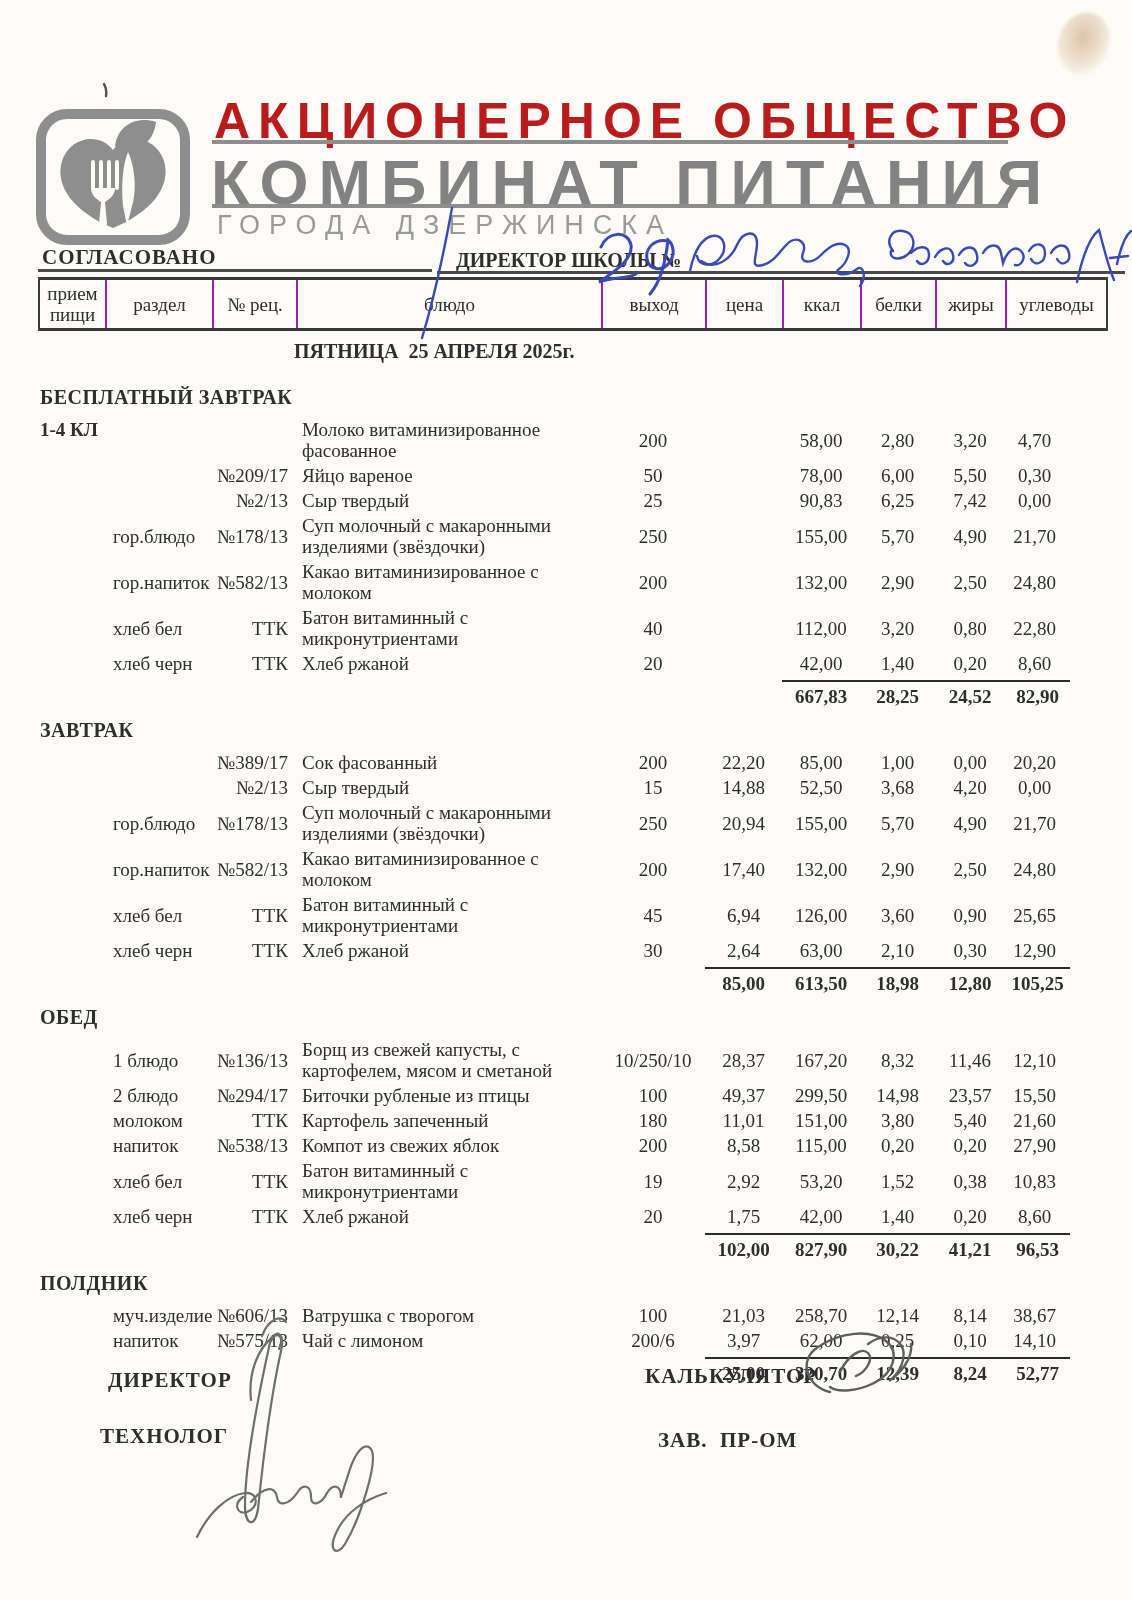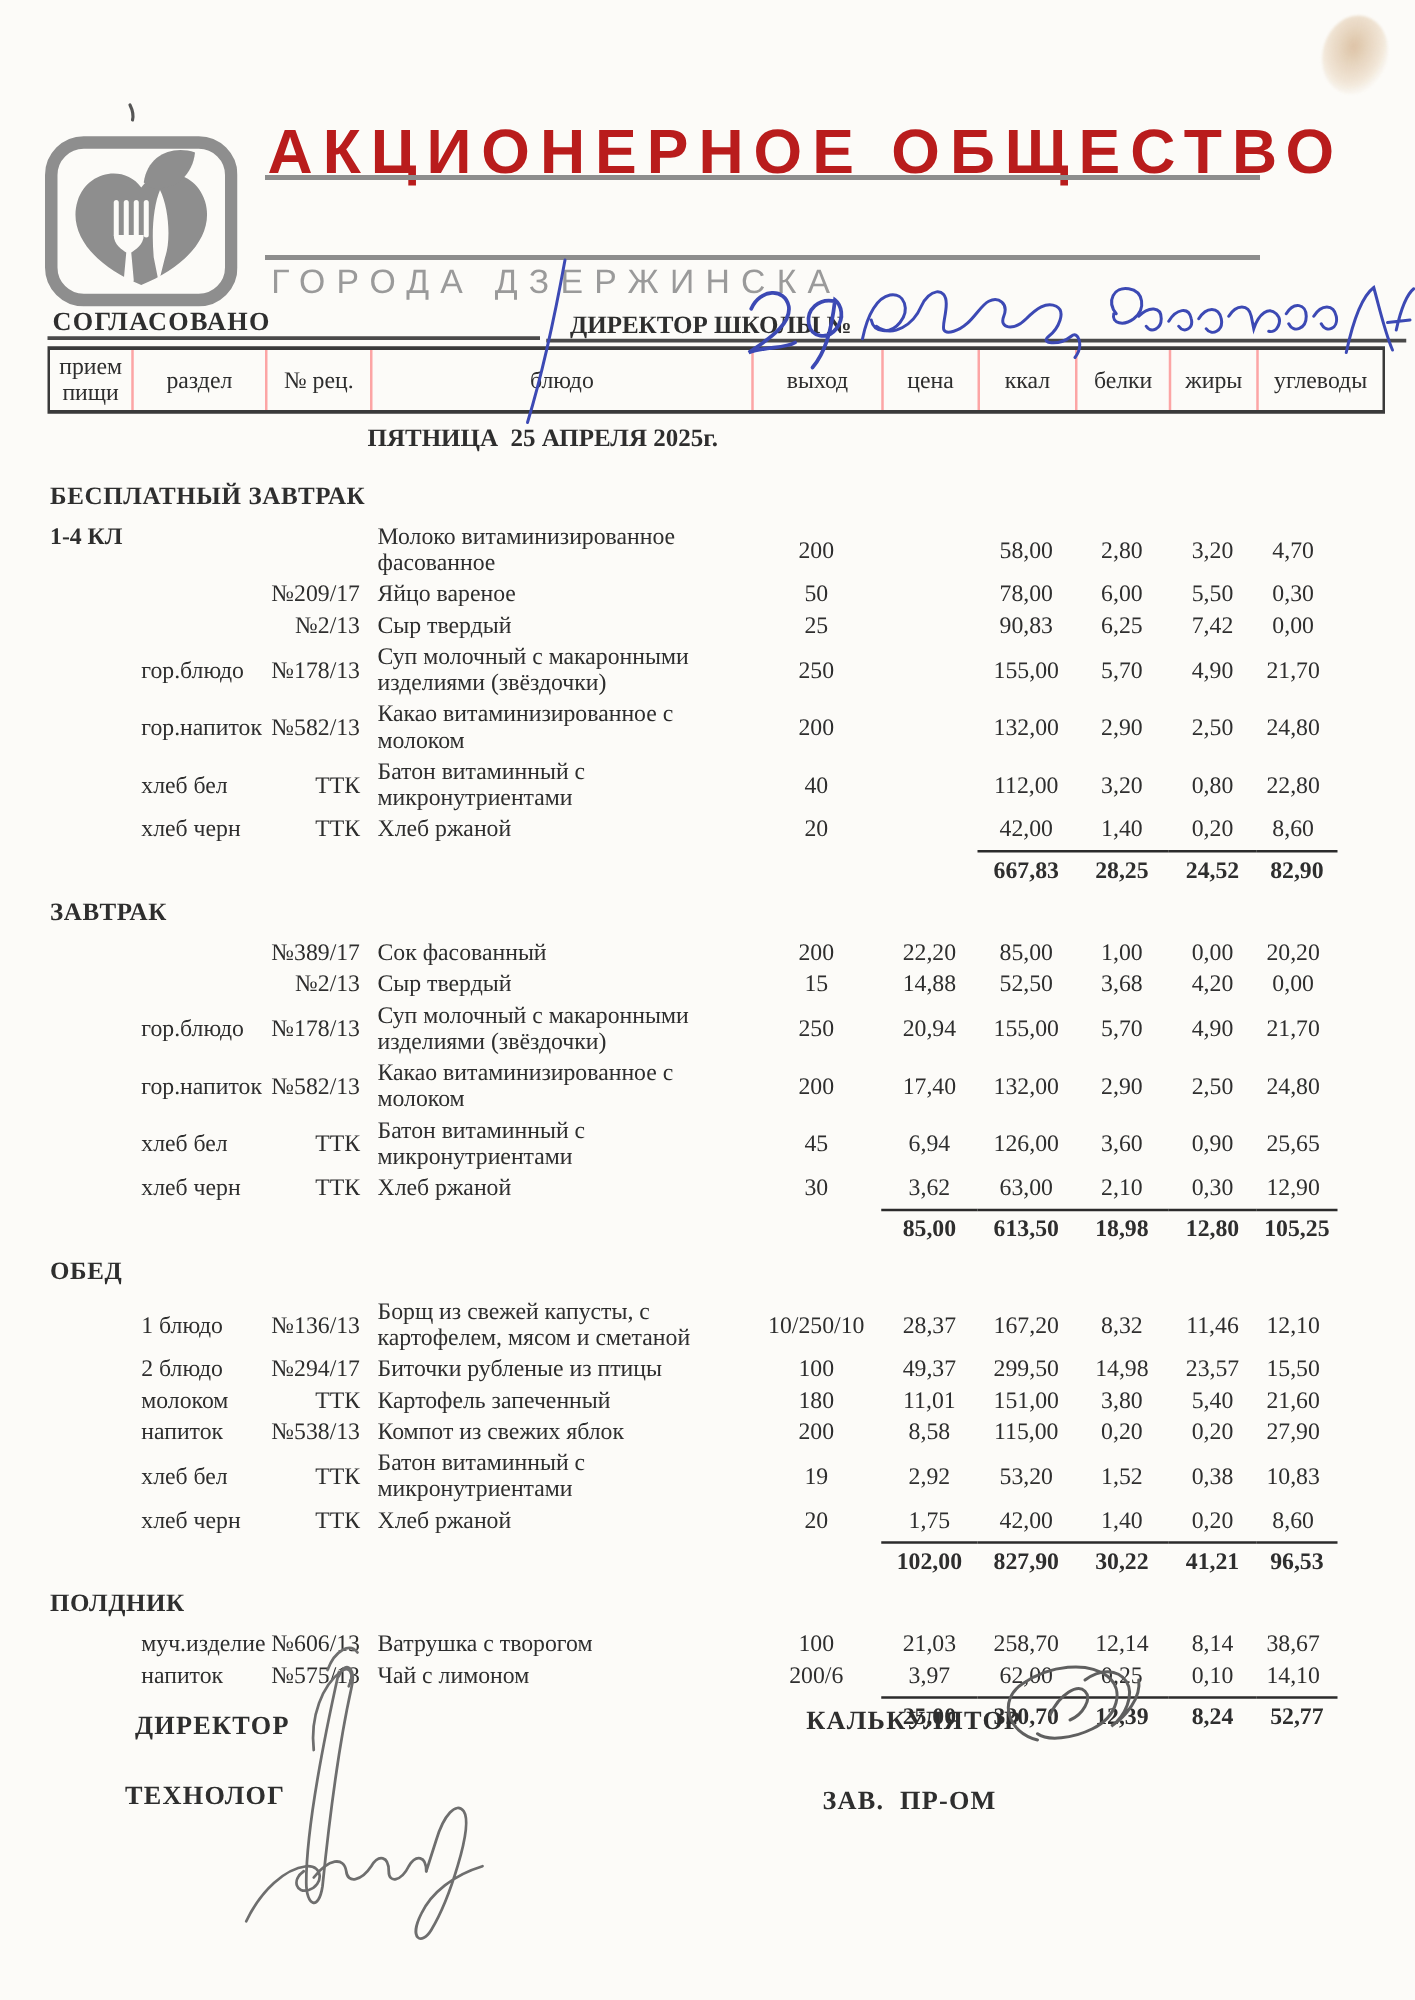--- a/index.html
+++ b/index.html
@@ -88,6 +88,7 @@
 
   <div class="org1">АКЦИОНЕРНОЕ ОБЩЕСТВО</div>
   <div class="hrule r1"></div>
+  <div class="org2">КОМБИНАТ ПИТАНИЯ</div>
   <div class="hrule r2"></div>
   <div class="org3">ГОРОДА ДЗЕРЖИНСКА</div>
 

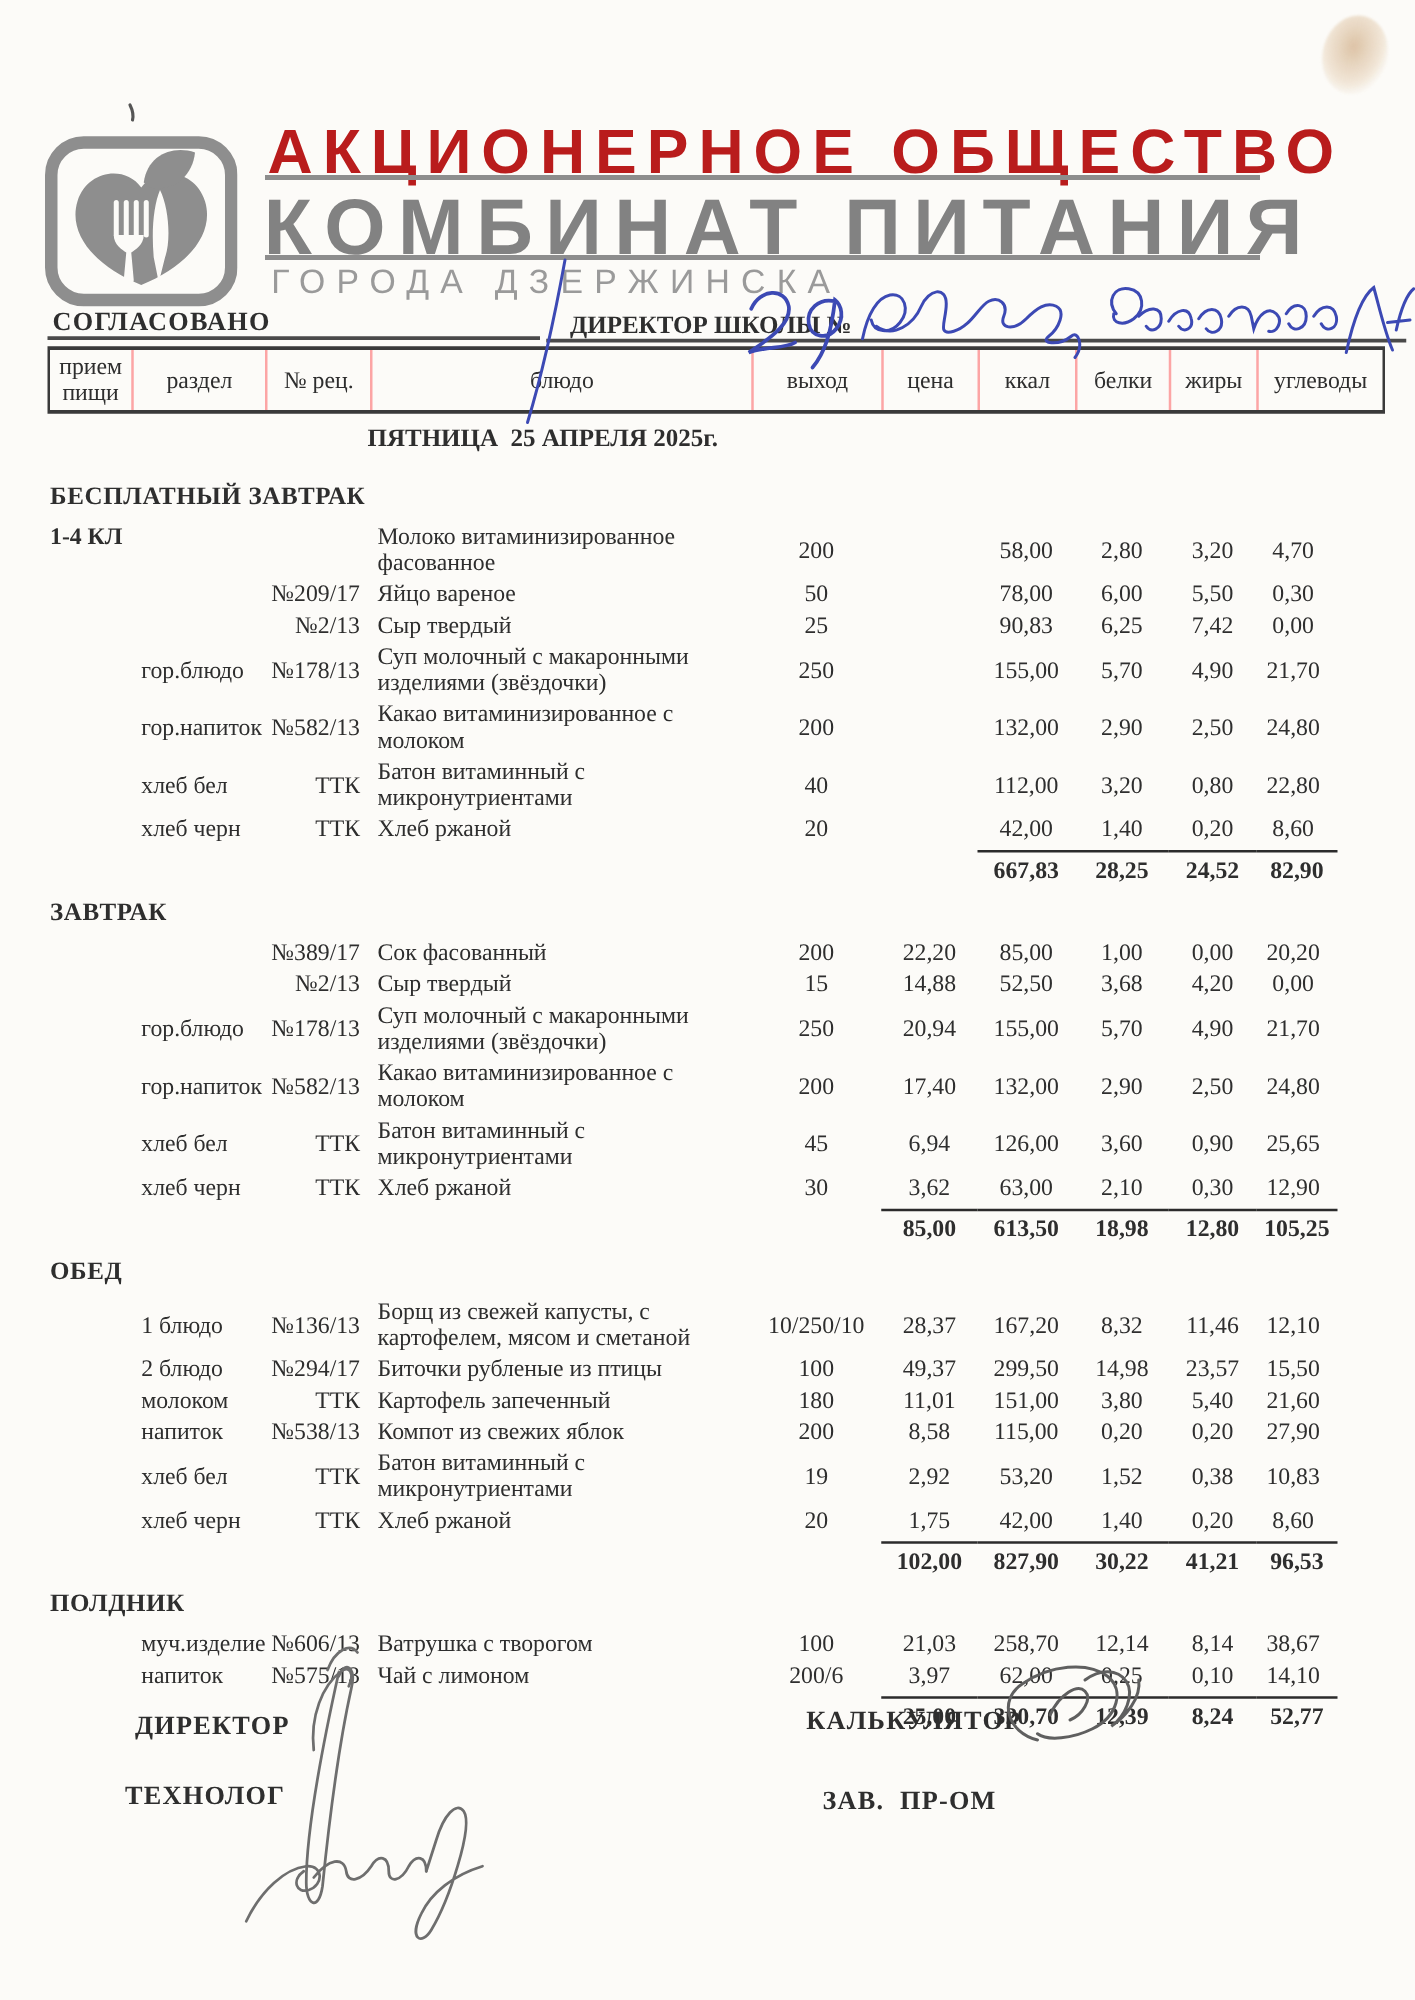--- a/index.html
+++ b/index.html
@@ -30,7 +30,7 @@
          grid-template-columns:67px 107px 84px 305px 104px 77px 78px 75px 70px 1fr;
          border:2px solid #3a3a3a;border-top-width:3px;border-bottom-width:3px;box-sizing:border-box}
   .th{display:flex;align-items:center;justify-content:center;text-align:center;
-      border-right:2px solid #fca5a5;font-size:19px;line-height:21px;overflow:hidden}
+      border-right:2px solid #a21caf;font-size:19px;line-height:21px;overflow:hidden}
   .th:last-child{border-right:none}
 
   

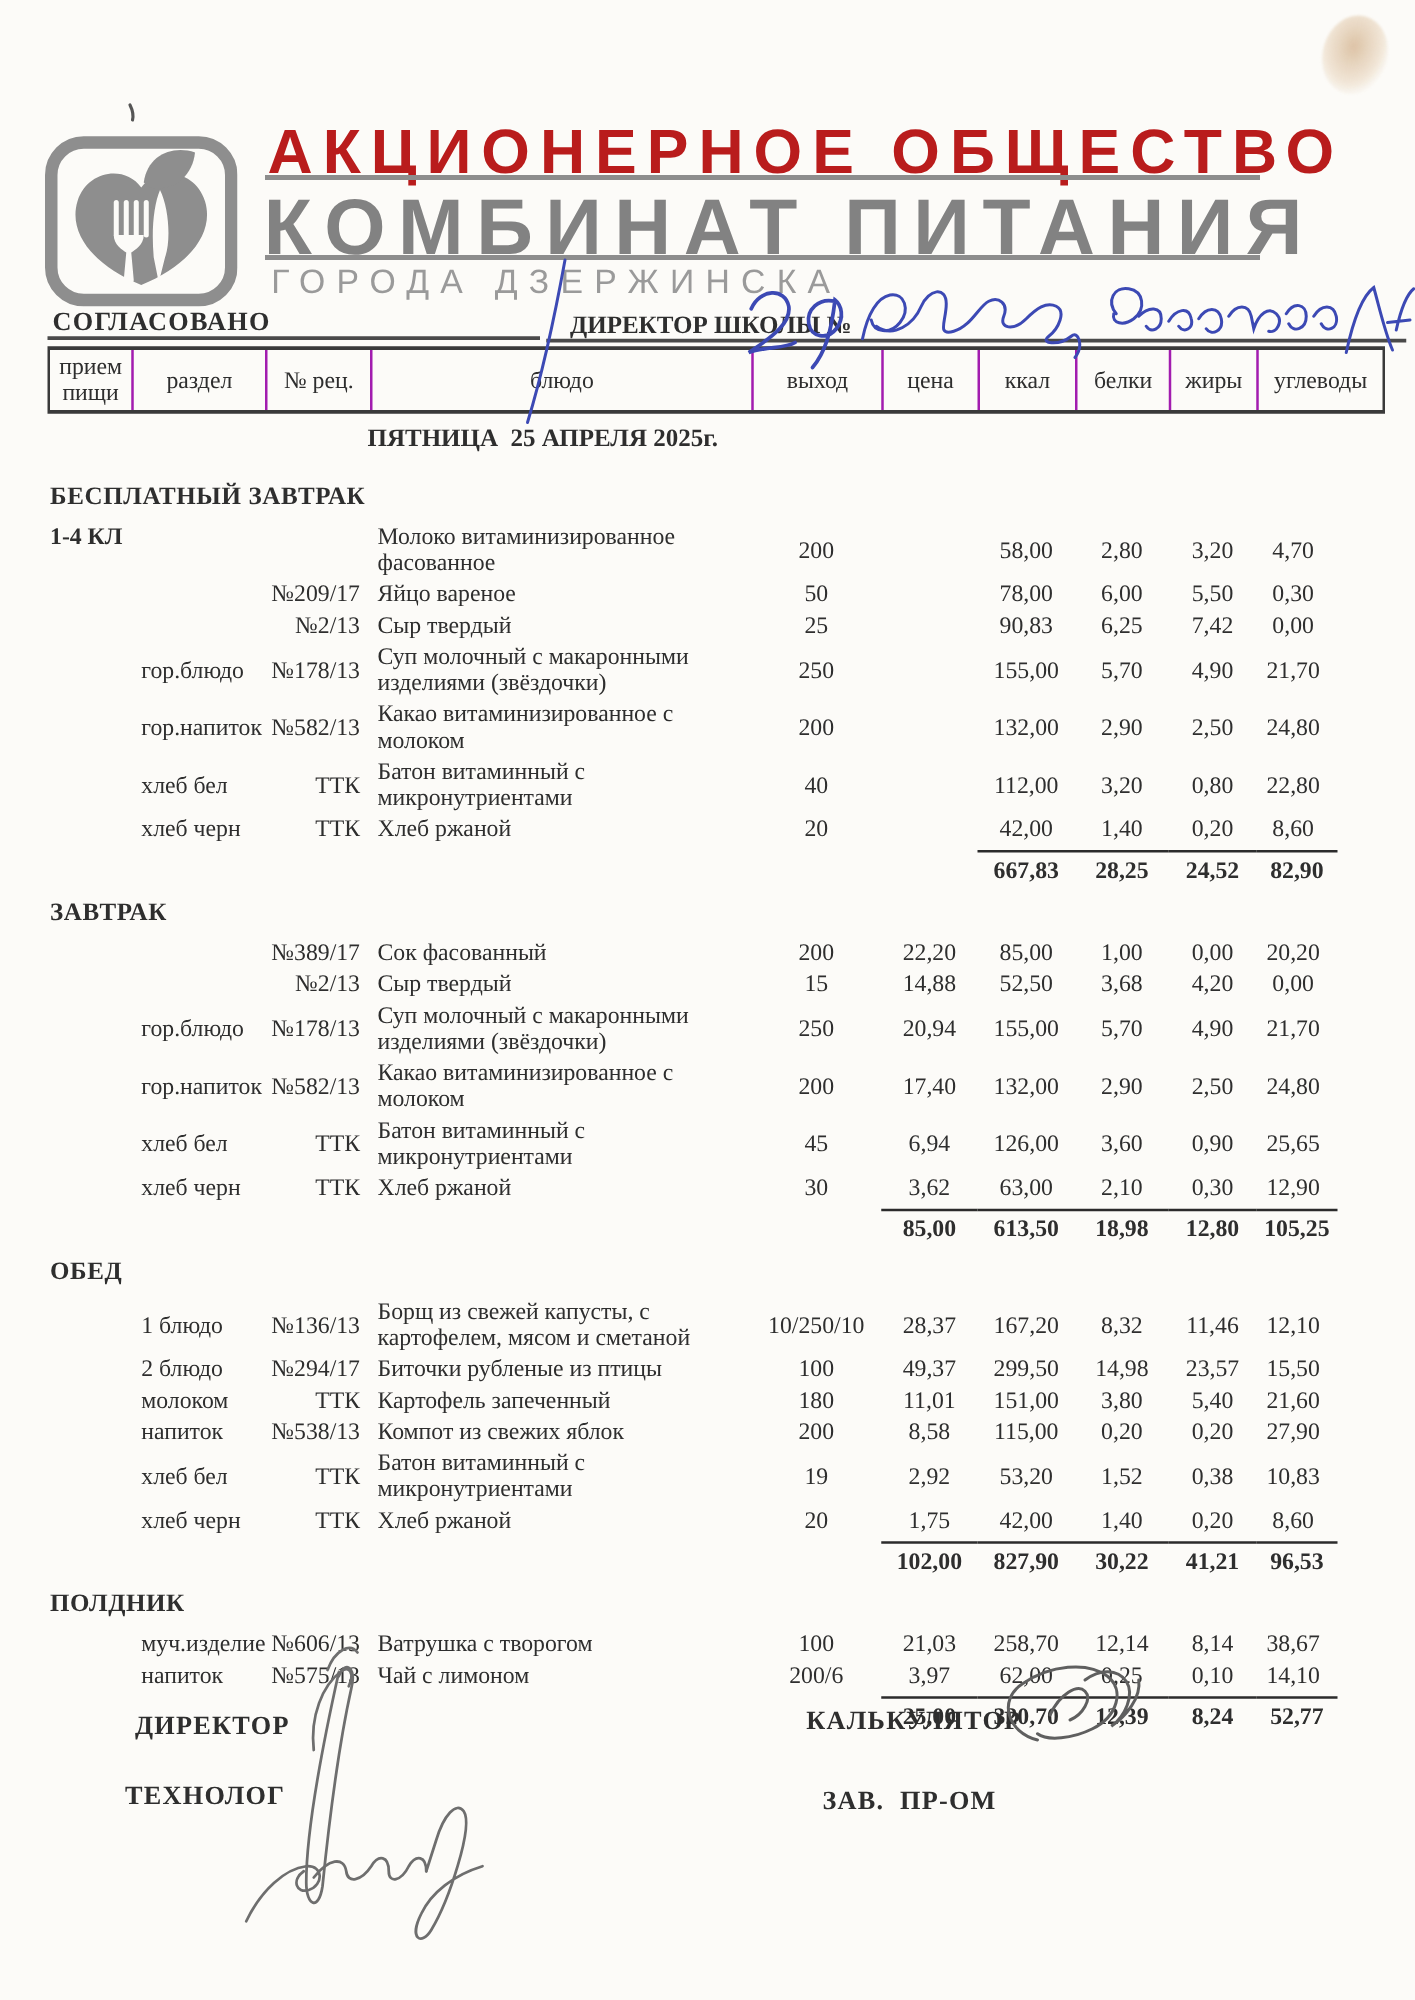--- a/index.html
+++ b/index.html
@@ -277,7 +277,7 @@
           <div class="cell c-rec">ТТК</div>
           <div class="cell c-dish">Хлеб ржаной</div>
           <div class="cell c-vyhod">30</div>
-          <div class="cell c-cena">3,62</div>
+          <div class="cell c-cena">2,64</div>
           <div class="cell c-kkal">63,00</div>
           <div class="cell c-belki">2,10</div>
           <div class="cell c-zhiry">0,30</div>

